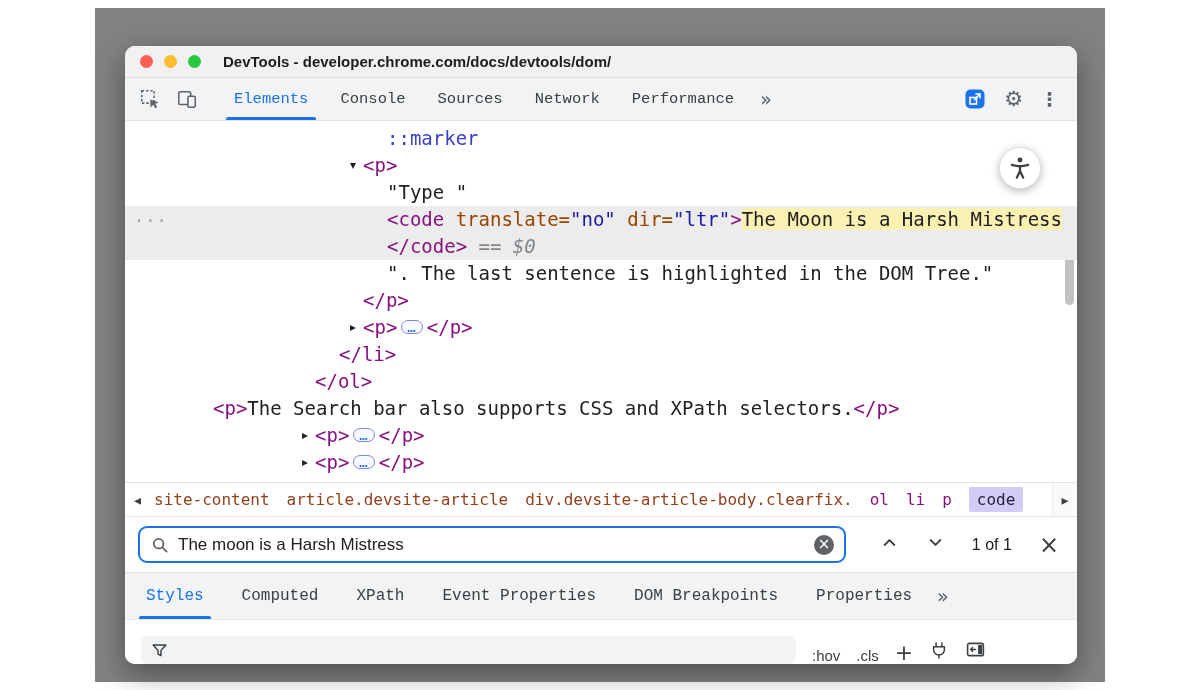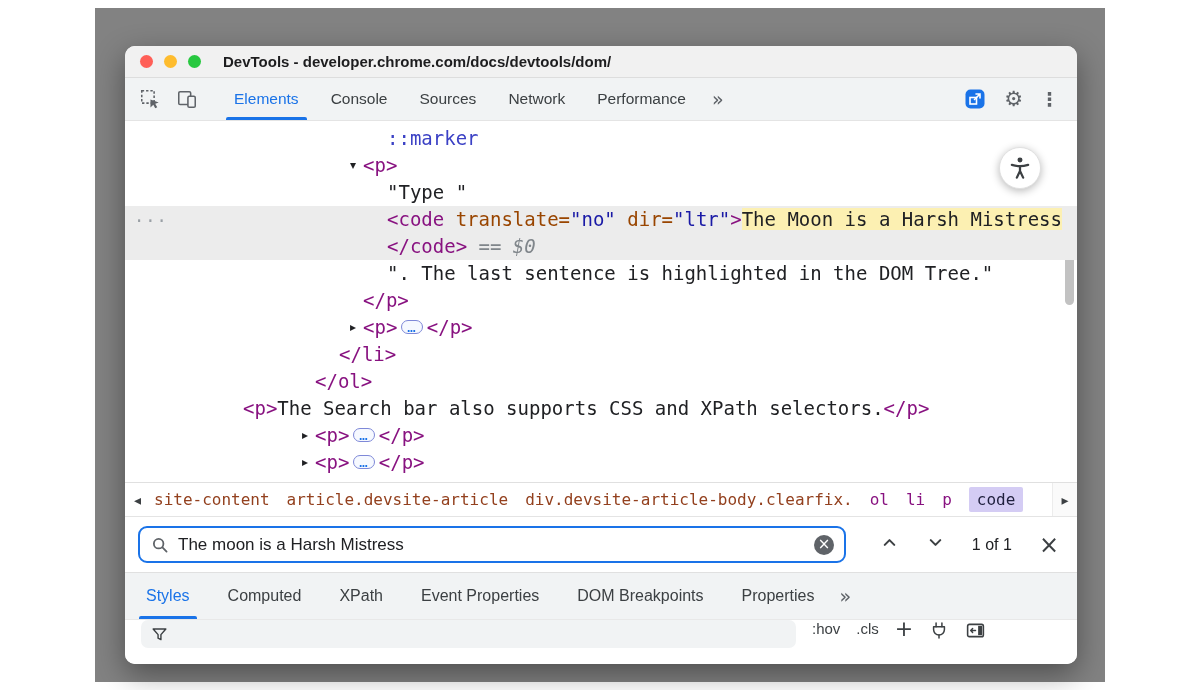--- a/index.html
+++ b/index.html
@@ -21,7 +21,7 @@
   .toolbar { height:43px; background:#f1f3f4; border-bottom:1px solid #e4e4e4; display:flex; align-items:stretch; flex:none; }
   .tool-icons { display:flex; align-items:center; gap:15px; padding:0 6px 0 14px; color:#5f6368; }
   .tbtn { display:flex; align-items:center; justify-content:center; cursor:default; }
-  .tabs { display:flex; margin-left:14px; }
+  .tabs { display:flex; margin-left:14px;font-family:Liberation Mono, monospace; }
   .tab { display:flex; align-items:center; padding:0 16px; font-size:15.5px; color:#3c4043; position:relative; white-space:nowrap; }
   .tab.active { color:#1a73e8; }
   .tab.active::after { content:""; position:absolute; left:8px; right:8px; bottom:0; height:3px; background:#1a73e8; border-radius:2px 2px 0 0; }

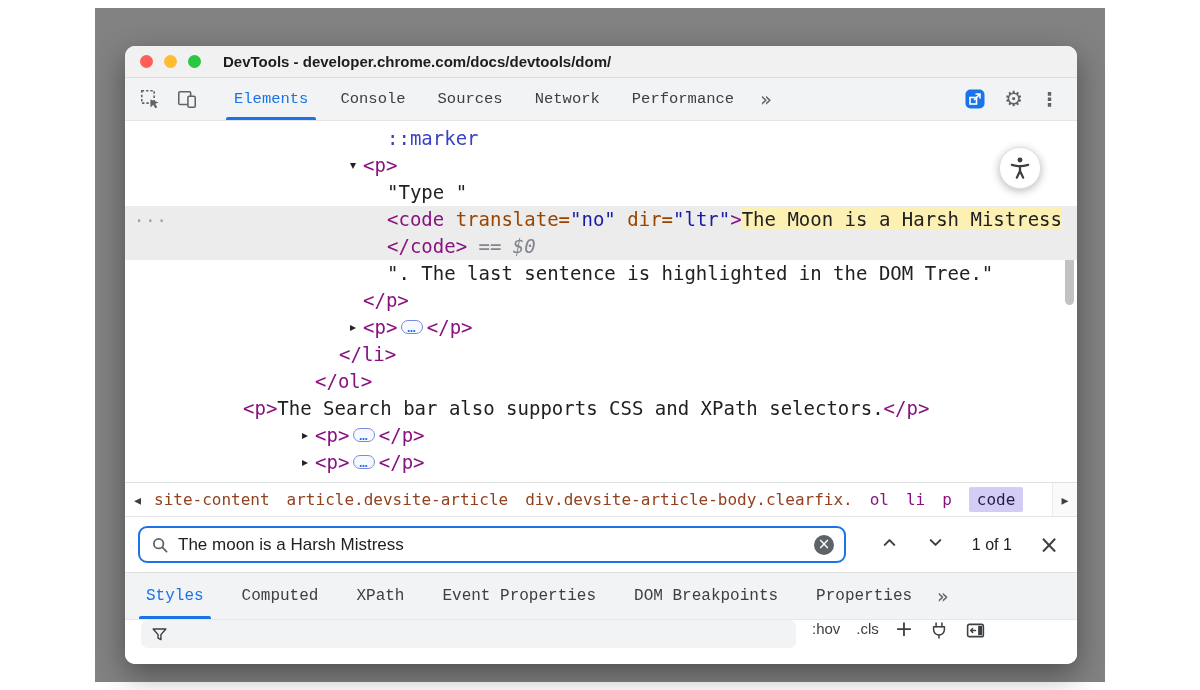--- a/index.html
+++ b/index.html
@@ -157,7 +157,7 @@
       <div class="tree-row"><span class="arr" style="left: 220px;">▸</span><span style="padding-left: 238px;"><span class="tk-tag">&lt;p&gt;</span><span class="pill">…</span><span class="tk-tag">&lt;/p&gt;</span></span></div>
       <div class="tree-row"><span style="padding-left: 214px;"><span class="tk-tag">&lt;/li&gt;</span></span></div>
       <div class="tree-row"><span style="padding-left: 190px;"><span class="tk-tag">&lt;/ol&gt;</span></span></div>
-      <div class="tree-row"><span style="padding-left: 118px; margin-top: 47px;"><span class="tk-tag">&lt;p&gt;</span><span class="tk-text">The Search bar also supports CSS and XPath selectors.</span><span class="tk-tag">&lt;/p&gt;</span></span></div>
+      <div class="tree-row"><span style="padding-left: 88px; margin-top: 47px;"><span class="tk-tag">&lt;p&gt;</span><span class="tk-text">The Search bar also supports CSS and XPath selectors.</span><span class="tk-tag">&lt;/p&gt;</span></span></div>
       <div class="tree-row"><span class="arr" style="left: 172px;">▸</span><span style="padding-left: 190px;"><span class="tk-tag">&lt;p&gt;</span><span class="pill">…</span><span class="tk-tag">&lt;/p&gt;</span></span></div>
       <div class="tree-row"><span class="arr" style="left: 172px;">▸</span><span style="padding-left: 190px;"><span class="tk-tag">&lt;p&gt;</span><span class="pill">…</span><span class="tk-tag">&lt;/p&gt;</span></span></div>
     </div>

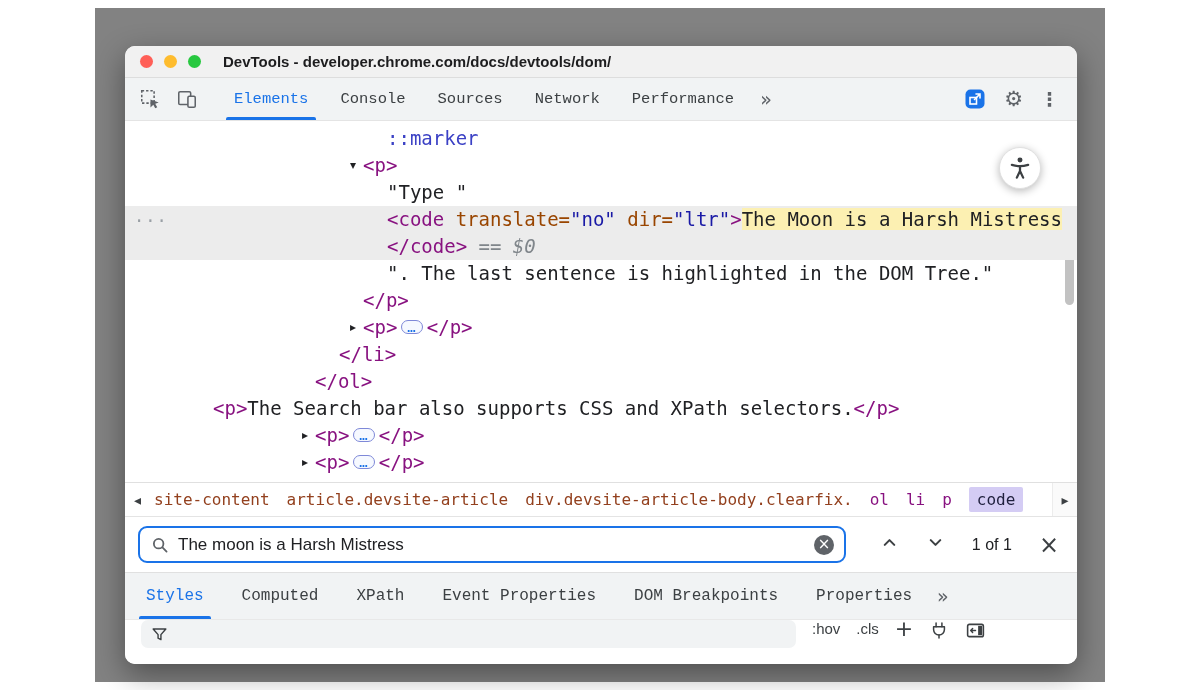--- a/index.html
+++ b/index.html
@@ -81,7 +81,7 @@
   .tab2.active::after { content:""; position:absolute; left:8px; right:8px; bottom:0; height:3px; background:#1a73e8; border-radius:2px 2px 0 0; }
 
   
-  .filterbar { height:45px; flex:none; background:#fff; border-top:1px solid #e8e8e8; display:flex; align-items:flex-start; padding:0 18px 0 16px; gap:16px; }
+  .filterbar { height:45px; flex:none; background:#fff; border-top:1px solid #e8e8e8; display:flex; align-items:flex-end; padding:0 18px 0 16px; gap:16px; }
   .filter-field { width:655px; height:28px; background:#f1f3f4; border-radius:7px; display:flex; align-items:center; padding:0 9px; flex:none; }
   .state-toggle { font-size:15px; color:#3c4043; }
   .plus-btn { font-size:22px; color:#3c4043; font-family:"DejaVu Sans",sans-serif; line-height:1; margin-top:-2px; }

